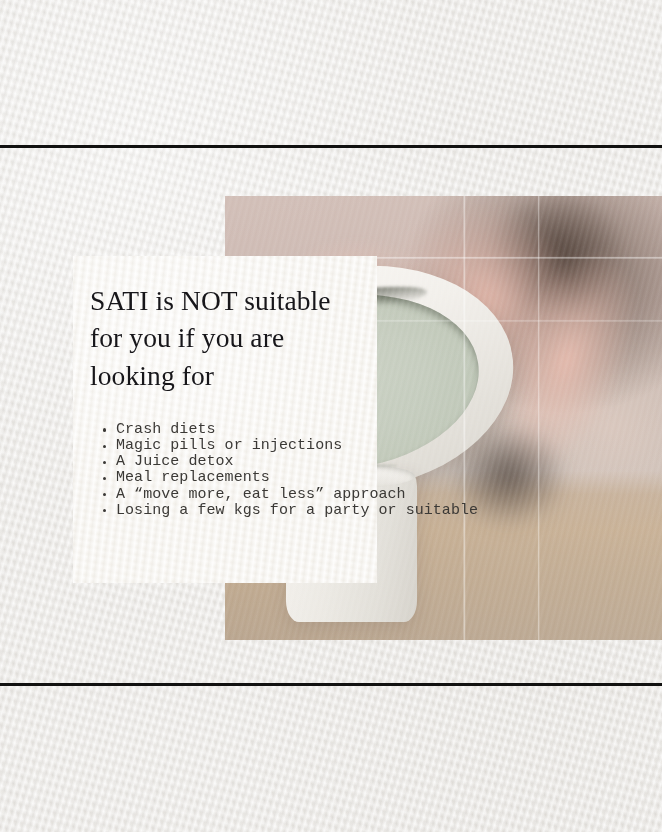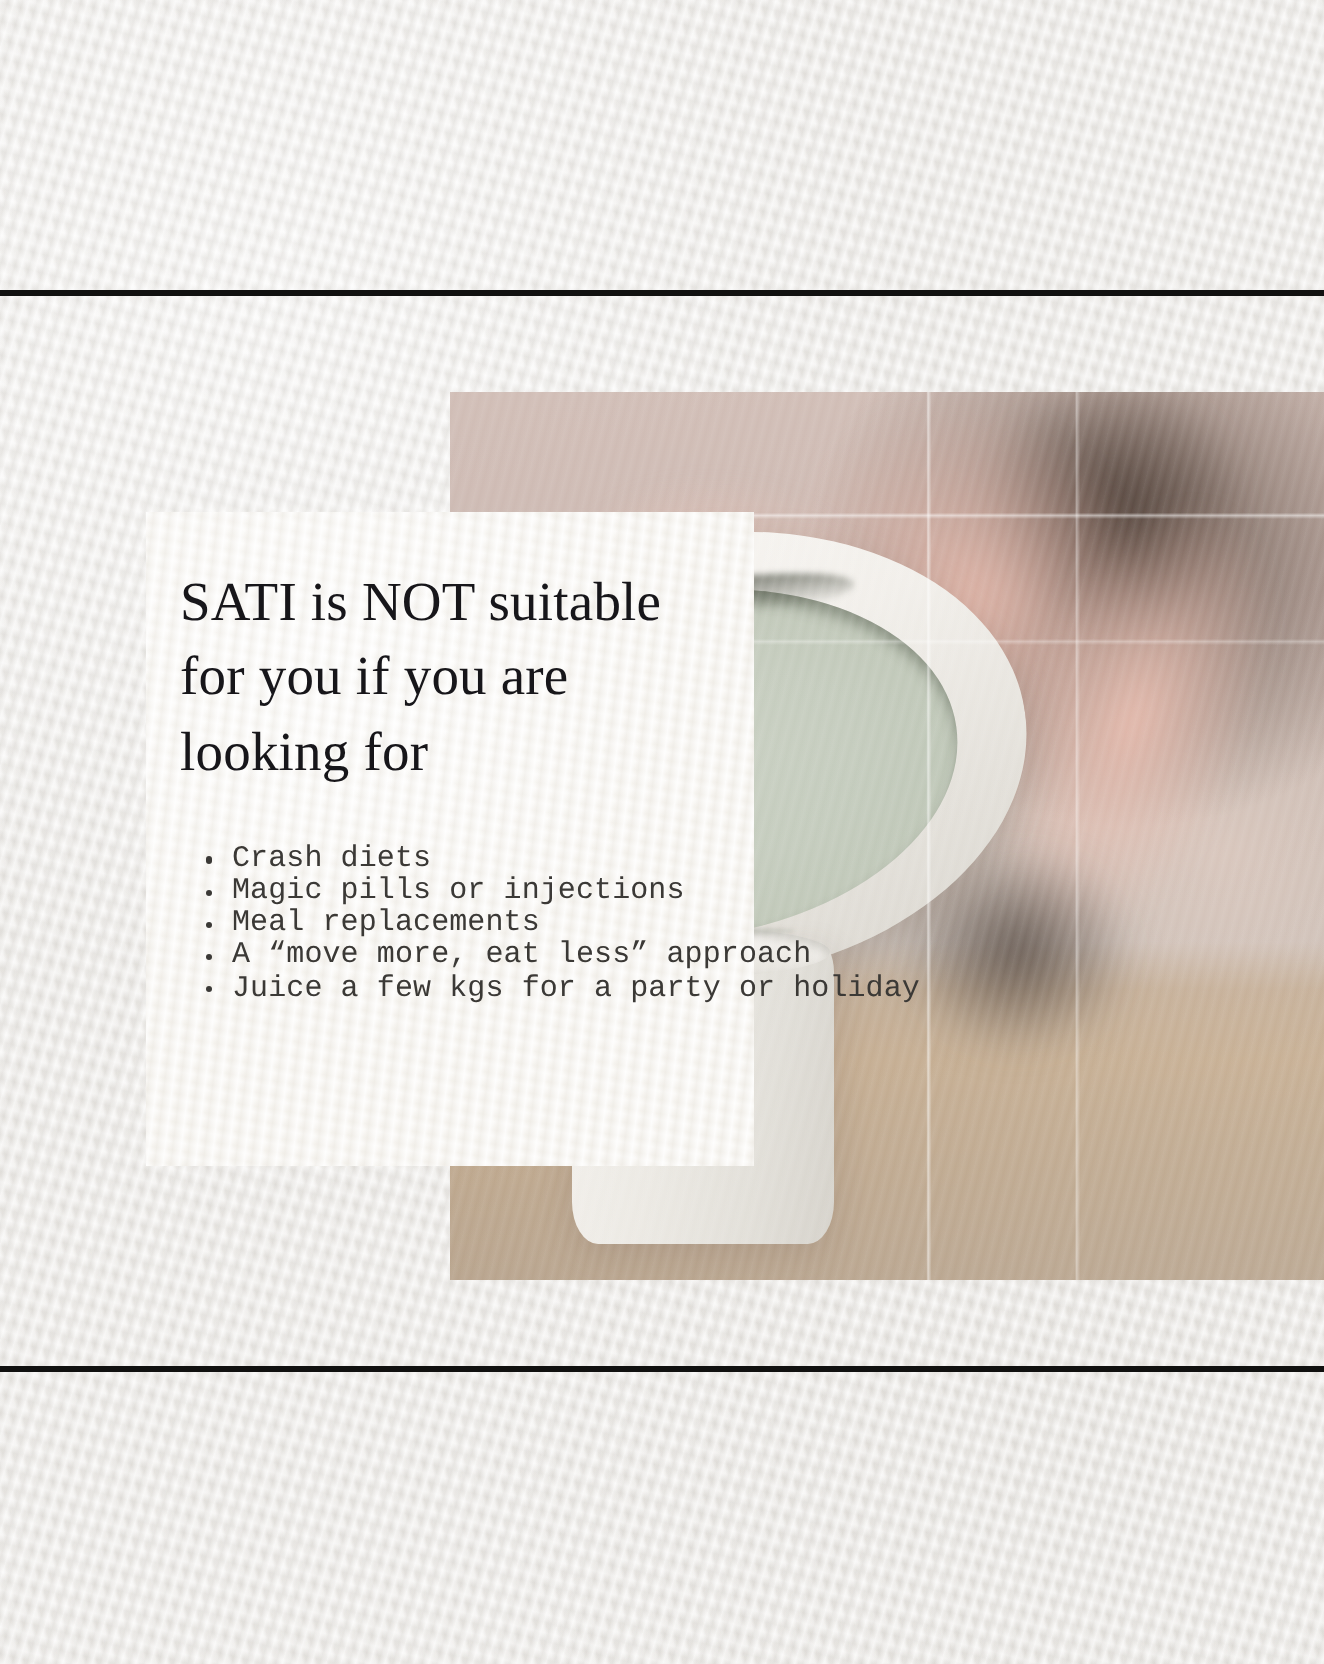--- a/index.html
+++ b/index.html
@@ -317,6 +317,7 @@
     <ul class="card-list">
       <li>Crash diets</li>
       <li>Magic pills or injections</li>
+      <li>A Juice detox</li>
       <li>Meal replacements</li>
       <li>A “move more, eat less” approach</li>
       <li>Juice a few kgs for a party or holiday</li>

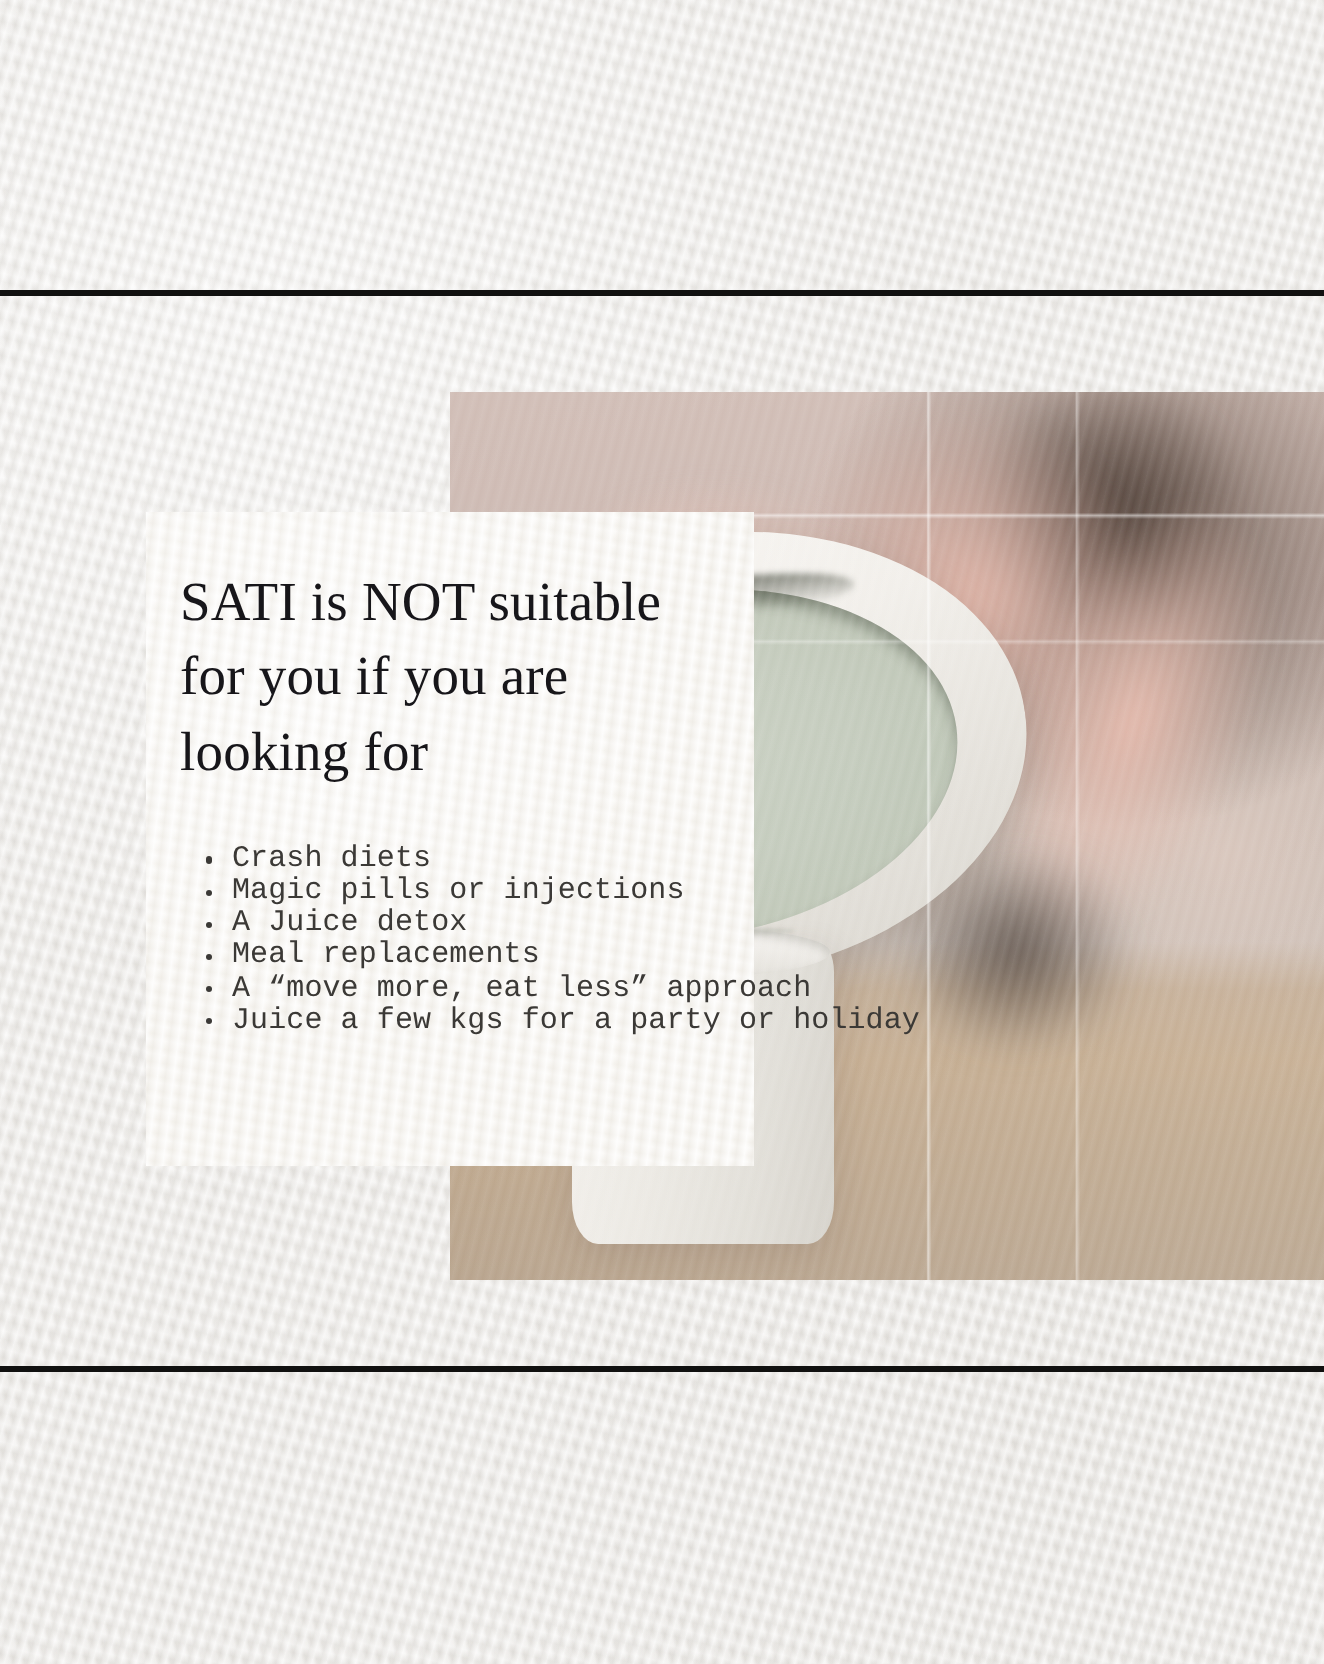--- a/index.html
+++ b/index.html
@@ -320,7 +320,7 @@
       <li>A Juice detox</li>
       <li>Meal replacements</li>
       <li>A “move more, eat less” approach</li>
-      <li>Juice a few kgs for a party or holiday</li>
+      <li>Losing a few kgs for a party or suitable</li>
     </ul>
   </div>
 

